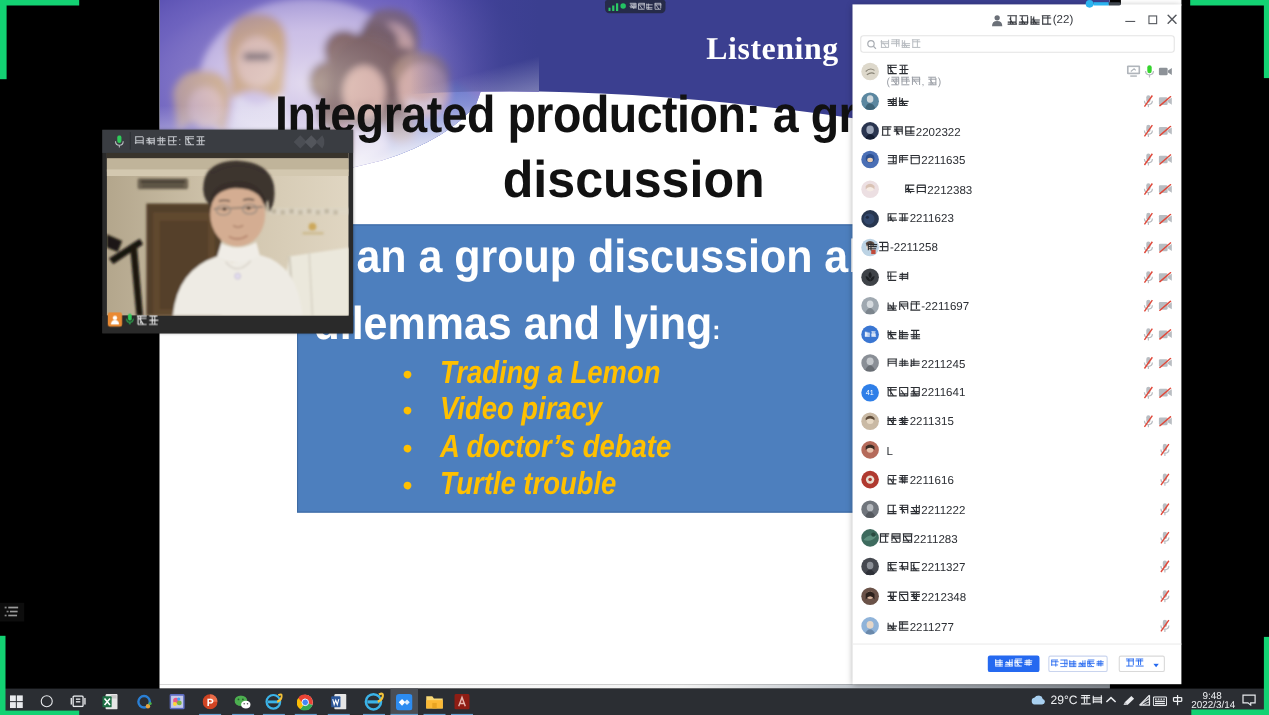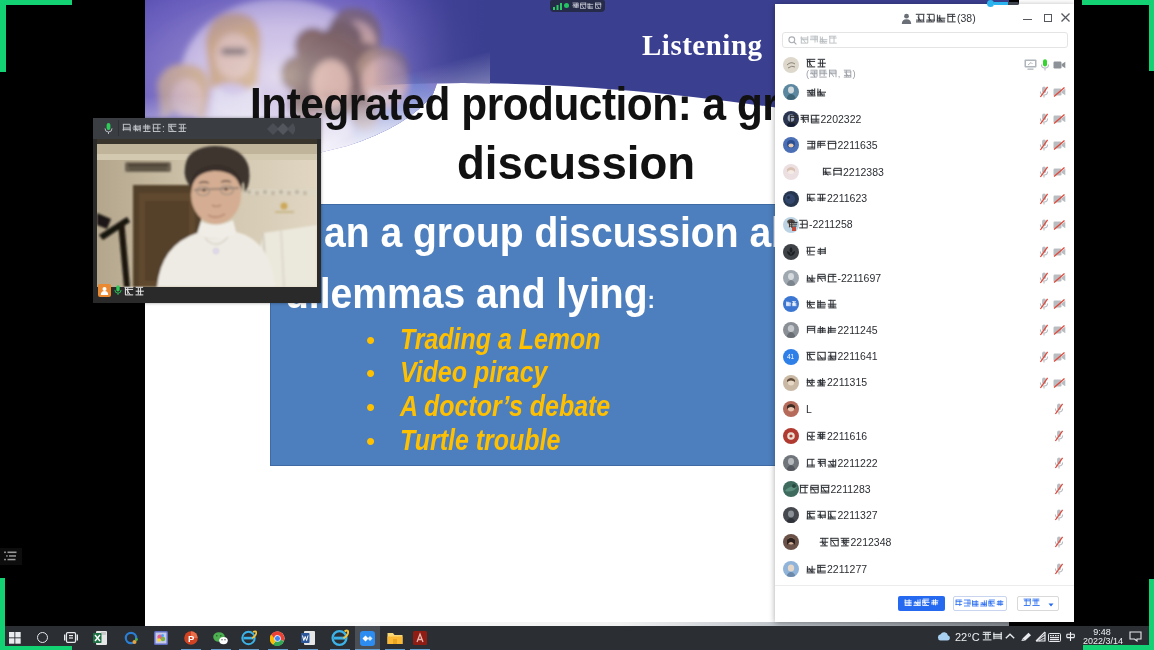--- a/index.html
+++ b/index.html
@@ -248,7 +248,7 @@
         <path d="M32.1 1.3L40.0 1.3 M32.9 3.4L40.6 3.4 M32.3 8.9L40.6 8.9 M32.9 1.1L32.9 8.6 M37.6 1.5L37.6 8.5" stroke="#33363c" stroke-width="1.00" fill="none"></path>
       </svg>
     </div>
-    <div class="abs" style="left:182px;top:8px;font-size:10.5px;color:#33363c">(38)</div>
+    <div class="abs" style="left:182px;top:8px;font-size:10.5px;color:#33363c">(22)</div>
     <div class="abs" style="left:248px;top:15px;width:9px;height:1.4px;background:#55585e"></div>
     <div class="abs" style="left:268.5px;top:9.5px;width:8px;height:8px;border:1.3px solid #55585e"></div>
     <svg class="abs" style="left:286px;top:9px" width="9" height="9">

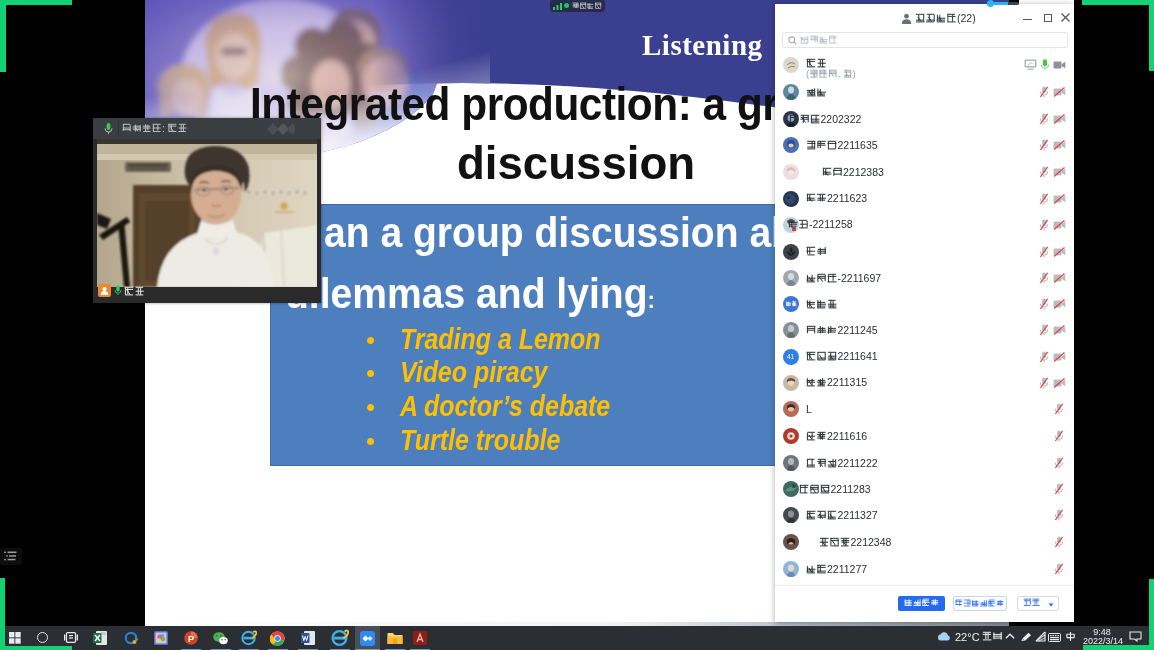--- a/index.html
+++ b/index.html
@@ -327,7 +327,7 @@
         <ellipse cx="8" cy="7" rx="3.4" ry="3.8" fill="#9aa4b8"></ellipse>
         <path d="M3 16 Q5 11 8 11 Q12 11 13 16 Z" fill="#141d33"></path>
       </svg></div>
-    <div style="position:absolute;left:14px;top:109.5px;width:75.3px;height:11.8px">
+    <div style="position:absolute;left:26px;top:109.5px;width:75.3px;height:11.8px">
       <svg width="75.3" height="11.8" style="position:absolute;left:0;top:0;overflow:visible">
         <path d="M0.9 1.3L9.4 1.3 M1.3 3.4L8.8 3.4 M0.6 8.9L8.5 8.9 M1.4 0.9L1.4 8.4 M6.1 1.1L6.1 9.1" stroke="#2b2e33" stroke-width="1.00" fill="none"></path>
         <path d="M11.5 1.3L19.8 1.3 M11.7 3.4L19.0 3.4 M11.5 5.2L19.8 5.2 M14.3 1.0L14.3 9.0 M19.2 1.1L19.2 8.3 M13.3 3.8L16.6 8.6" stroke="#2b2e33" stroke-width="1.00" fill="none"></path>

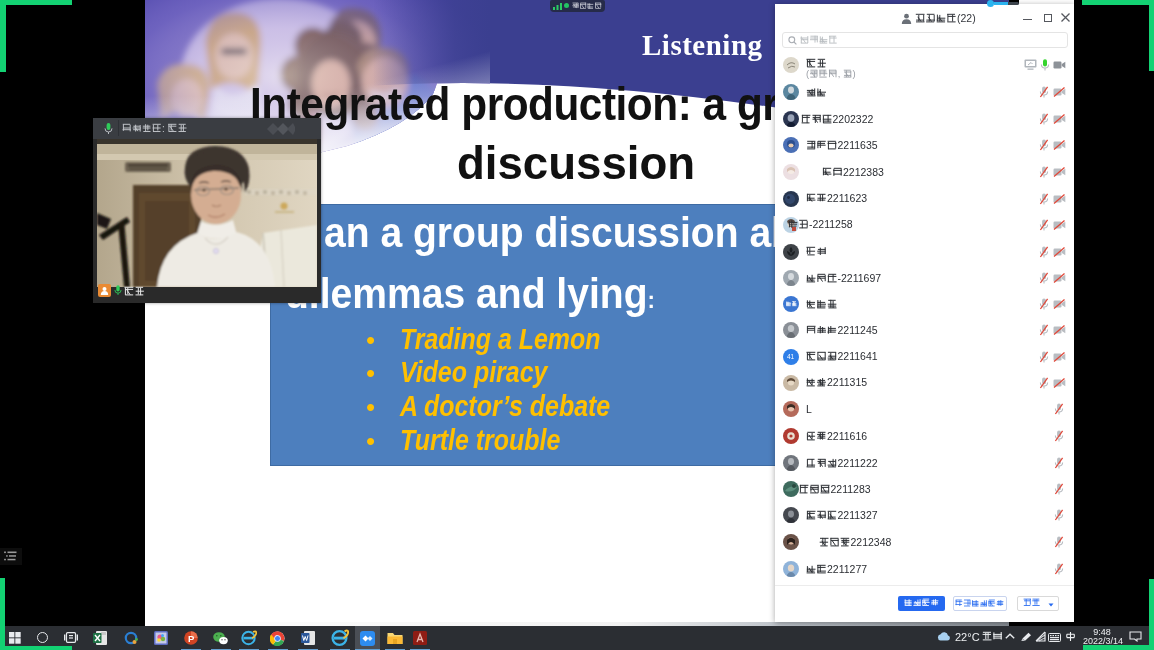--- a/index.html
+++ b/index.html
@@ -666,7 +666,7 @@
         <ellipse cx="8" cy="7" rx="3.2" ry="3.6" fill="#d9b49c"></ellipse>
         <path d="M4 6 Q8 1 12 6 L12 11 Q8 5 4 11 Z" fill="#2c211c"></path>
       </svg></div>
-    <div style="position:absolute;left:44px;top:532.8px;width:72.4px;height:11.8px">
+    <div style="position:absolute;left:31.0px;top:532.8px;width:72.4px;height:11.8px">
       <svg width="72.4" height="11.8" style="position:absolute;left:0;top:0;overflow:visible">
         <path d="M1.0 1.3L9.5 1.3 M0.7 5.2L9.1 5.2 M1.3 8.9L8.7 8.9 M3.8 0.9L3.8 7.9 M6.1 1.0L6.1 8.5 M2.8 3.8L6.1 8.6" stroke="#2b2e33" stroke-width="1.00" fill="none"></path>
         <path d="M11.4 1.3L19.4 1.3 M11.9 3.4L19.5 3.4 M11.5 8.9L19.8 8.9 M11.9 0.9L11.9 8.2 M19.2 1.5L19.2 8.5 M13.3 3.8L16.6 8.6" stroke="#2b2e33" stroke-width="1.00" fill="none"></path>

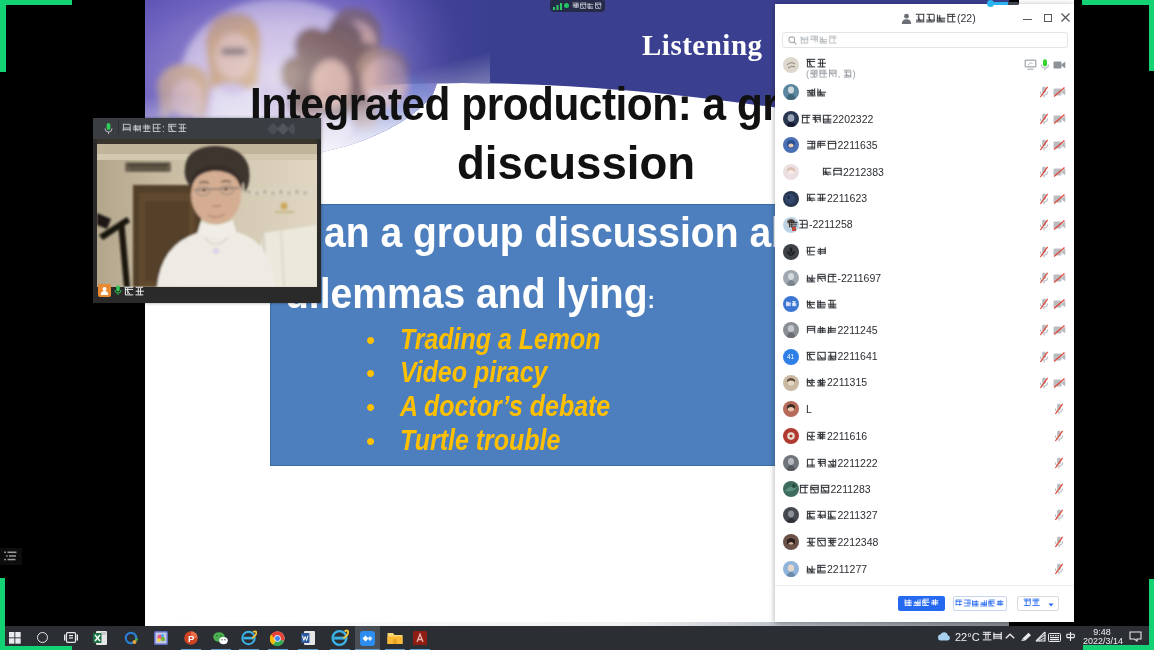--- a/index.html
+++ b/index.html
@@ -826,7 +826,7 @@
     <svg class="abs" style="left:937px;top:6px" width="13" height="9" viewBox="0 0 13 9">
       <path d="M3.5 8.5 A3.2 3.2 0 0 1 3.6 2.2 A4 4 0 0 1 11 3.4 A2.6 2.6 0 0 1 10.4 8.5 Z" fill="#a8d0f0"></path>
     </svg>
-    <div class="abs" style="left:955px;top:5px;font-size:11px;color:#eef0f2">22°C</div>
+    <div class="abs" style="left:955px;top:5px;font-size:11px;color:#eef0f2">29°C</div>
     <div style="position:absolute;left:982.0px;top:5.5px;width:21.0px;height:11.8px">
       <svg width="21.0" height="11.8" style="position:absolute;left:0;top:0;overflow:visible">
         <path d="M0.9 1.3L9.0 1.3 M0.6 3.4L9.0 3.4 M0.8 8.9L9.5 8.9 M3.8 1.9L3.8 8.0 M6.1 1.5L6.1 7.8" stroke="#eef0f2" stroke-width="1.00" fill="none"></path>

